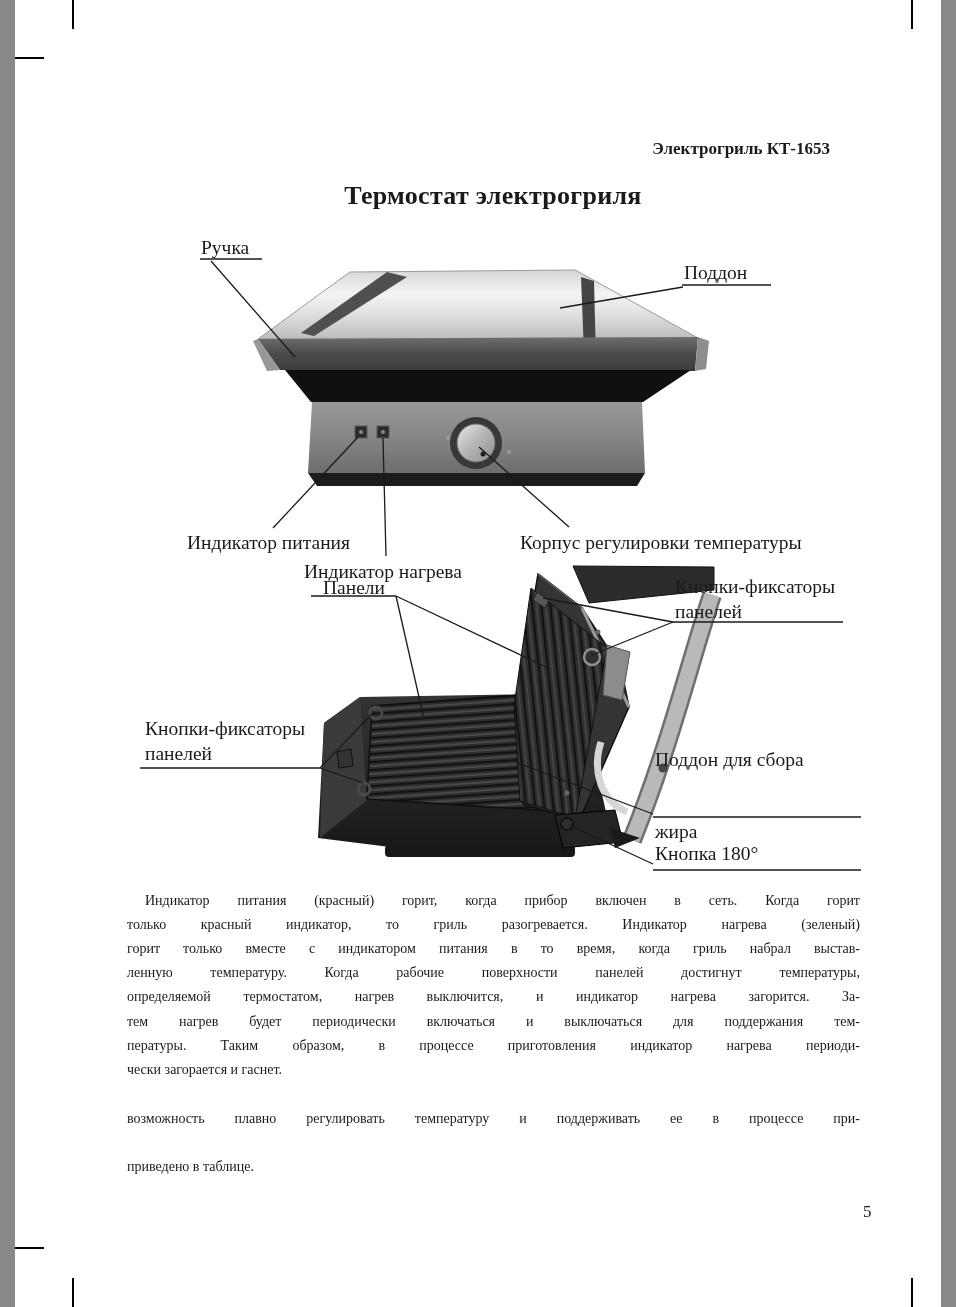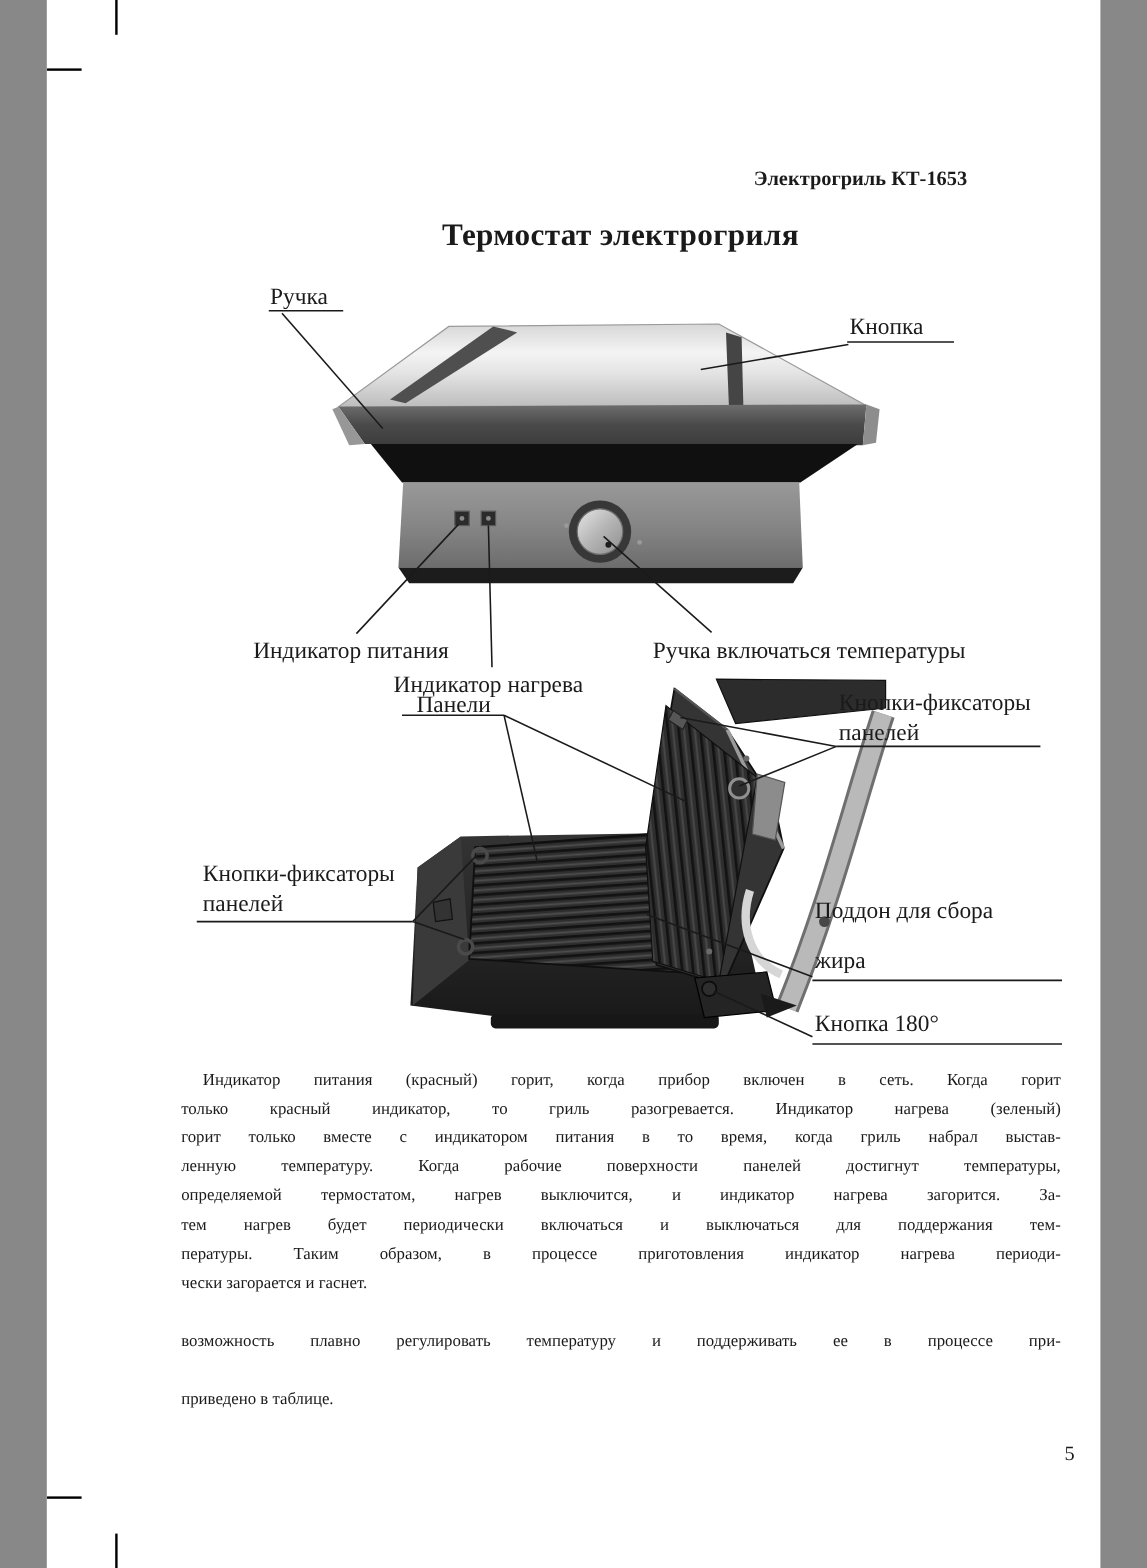--- a/index.html
+++ b/index.html
@@ -6,7 +6,7 @@
   .page{
     position:relative;width:878px;height:1307px;margin:0 auto;
     background:#ffffff;overflow:hidden;
-    font-family:"Liberation Serif",serif;color:#1a1a1a;
+    font-family:"Liberation Serif",serif;color:#1a1a1a;padding-left:48px;
   }
   .hdr{position:absolute;top:139px;right:111px;font-size:17px;font-weight:bold;white-space:nowrap;}
   .ttl{position:absolute;top:181px;left:0;width:956px;text-align:center;font-size:26px;font-weight:bold;letter-spacing:.3px;white-space:nowrap;}

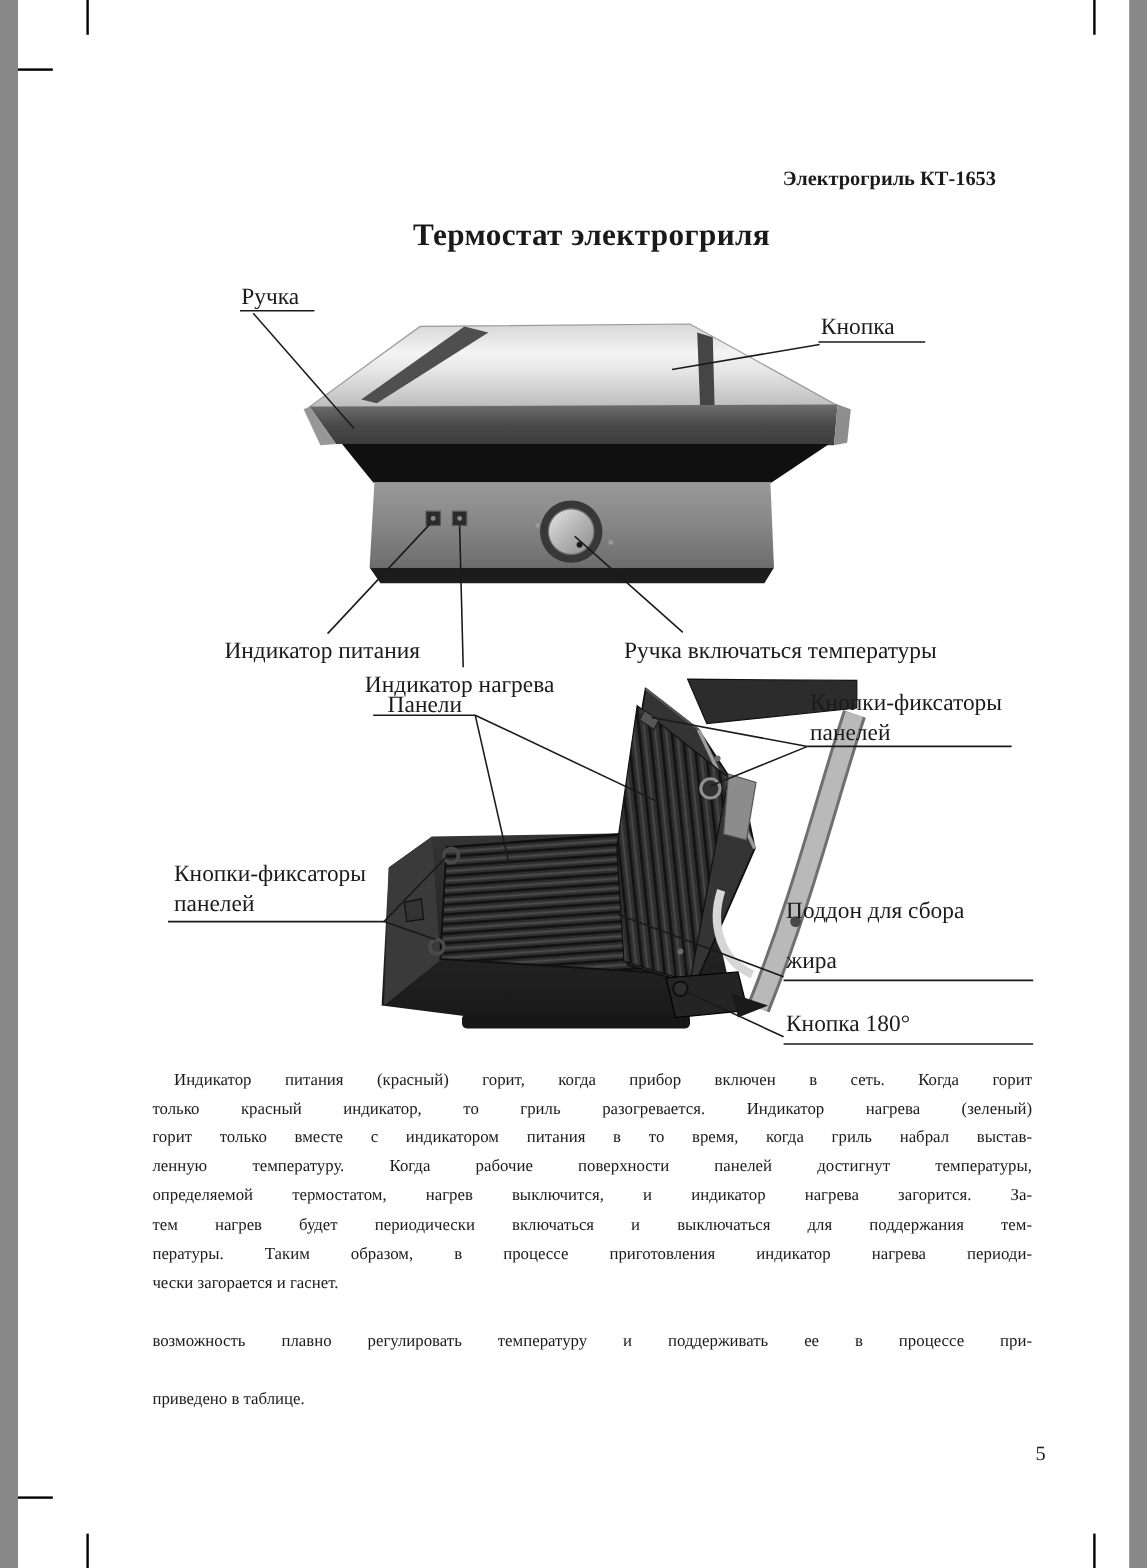--- a/index.html
+++ b/index.html
@@ -164,7 +164,7 @@
   <div class="ttl">Термостат электрогриля</div>
 
   <div class="lbl" style="left:186px;top:237px">Ручка</div>
-  <div class="lbl" style="left:669px;top:262px">Кнопка</div>
+  <div class="lbl" style="left:669px;top:262px">Поддон</div>
   <div class="lbl" style="left:172px;top:532px">Индикатор питания</div>
   <div class="lbl" style="left:289px;top:561px">Индикатор нагрева</div>
   <div class="lbl" style="left:505px;top:532px">Ручка включаться температуры</div>

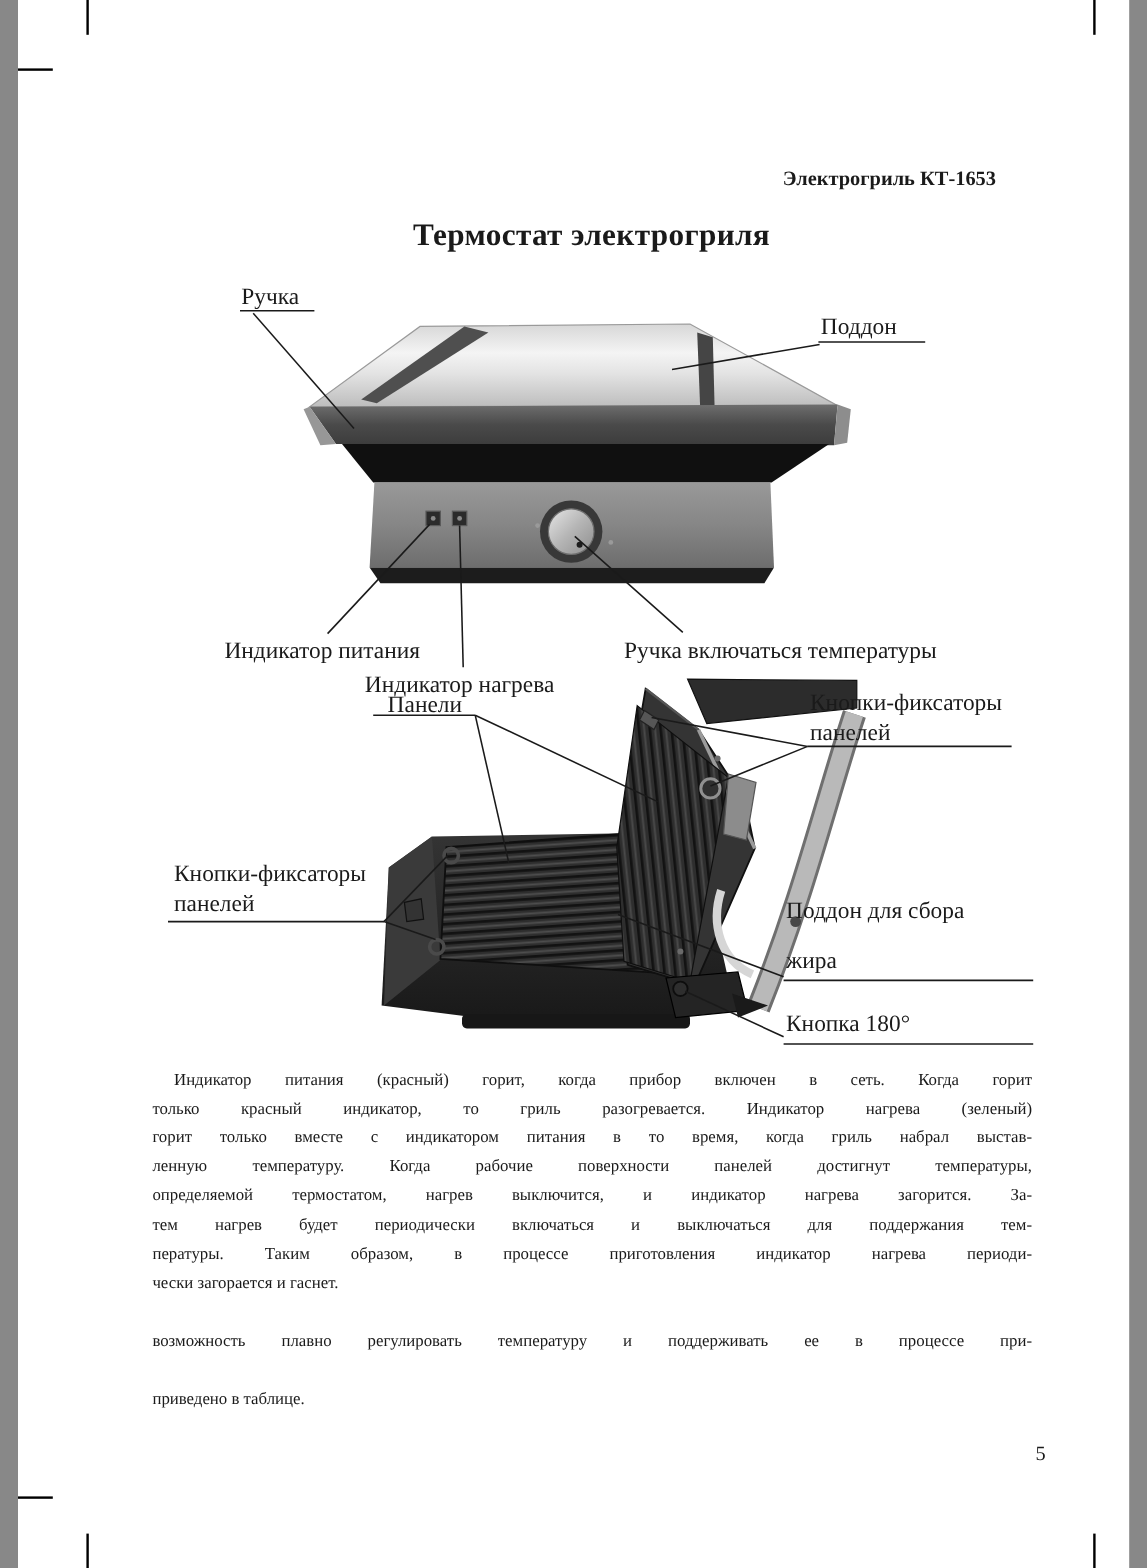--- a/index.html
+++ b/index.html
@@ -167,7 +167,7 @@
   <div class="lbl" style="left:669px;top:262px">Поддон</div>
   <div class="lbl" style="left:172px;top:532px">Индикатор питания</div>
   <div class="lbl" style="left:289px;top:561px">Индикатор нагрева</div>
-  <div class="lbl" style="left:505px;top:532px">Ручка включаться температуры</div>
+  <div class="lbl" style="left:505px;top:532px">Корпус регулировки температуры</div>
 
   <div class="lbl" style="left:308px;top:577px">Панели</div>
   <div class="lbl" style="left:660px;top:576px">Кнопки-фиксаторы</div>

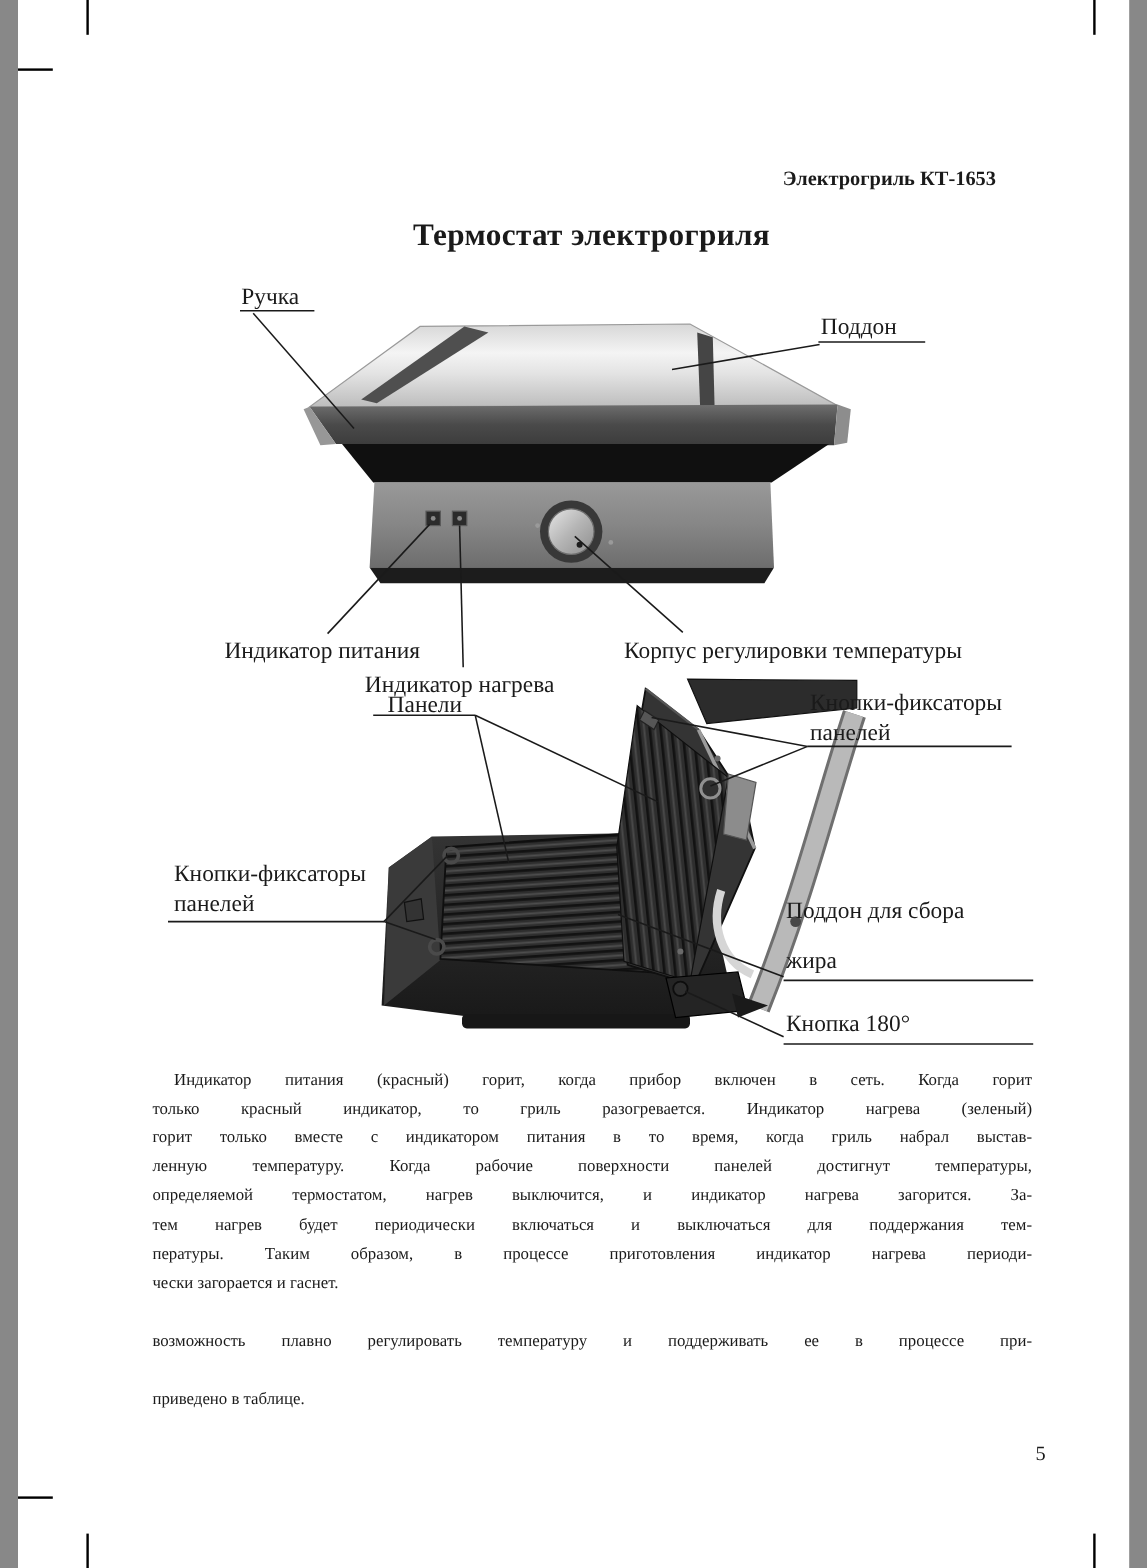--- a/index.html
+++ b/index.html
@@ -175,7 +175,7 @@
   <div class="lbl" style="left:130px;top:718px">Кнопки-фиксаторы</div>
   <div class="lbl" style="left:130px;top:743px">панелей</div>
   <div class="lbl" style="left:640px;top:749px">Поддон для сбора</div>
-  <div class="lbl" style="left:640px;top:791px">жира</div>
+  <div class="lbl" style="left:640px;top:821px">жира</div>
   <div class="lbl" style="left:640px;top:843px">Кнопка 180°</div>
 
   <div class="bline ind" style="top:889px">Индикатор питания (красный) горит, когда прибор включен в сеть. Когда горит</div>

